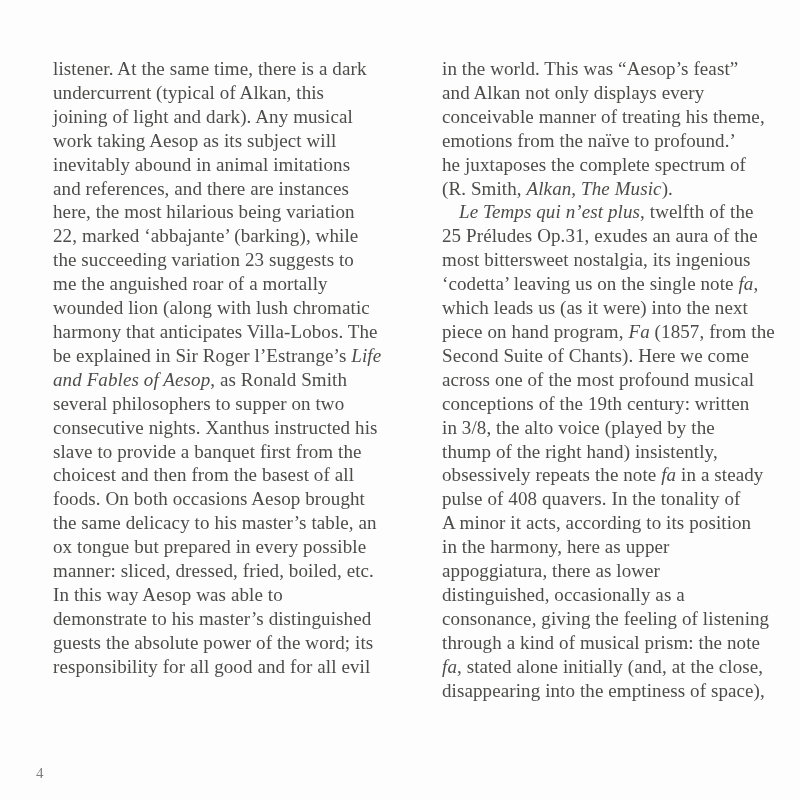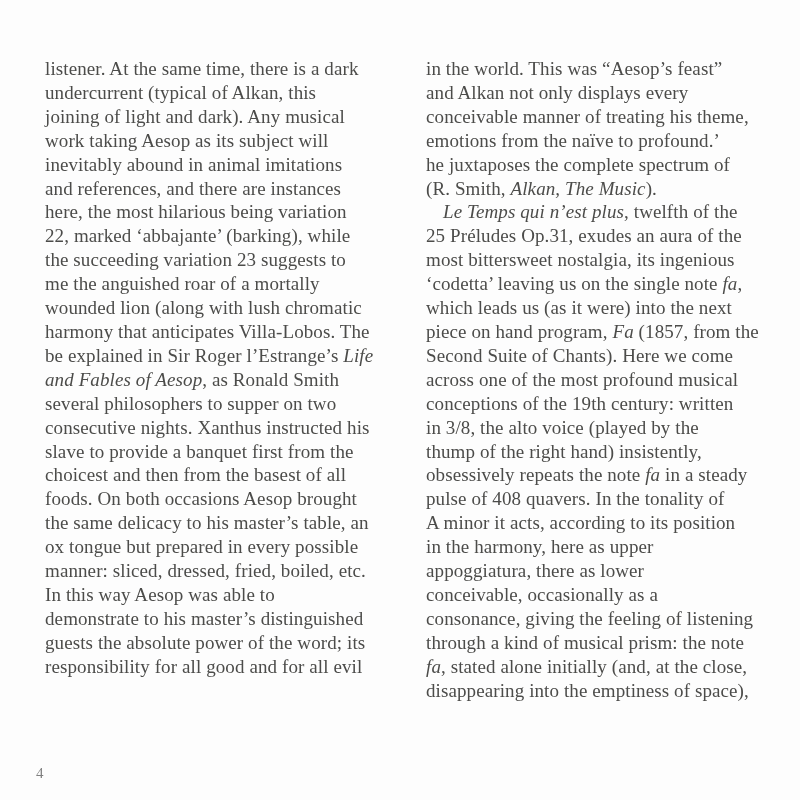--- a/index.html
+++ b/index.html
@@ -28,6 +28,7 @@
   .col{
     width:358px;
     flex:none;
+    margin-left:8px;
   }
   .line{
     font-size:19px;

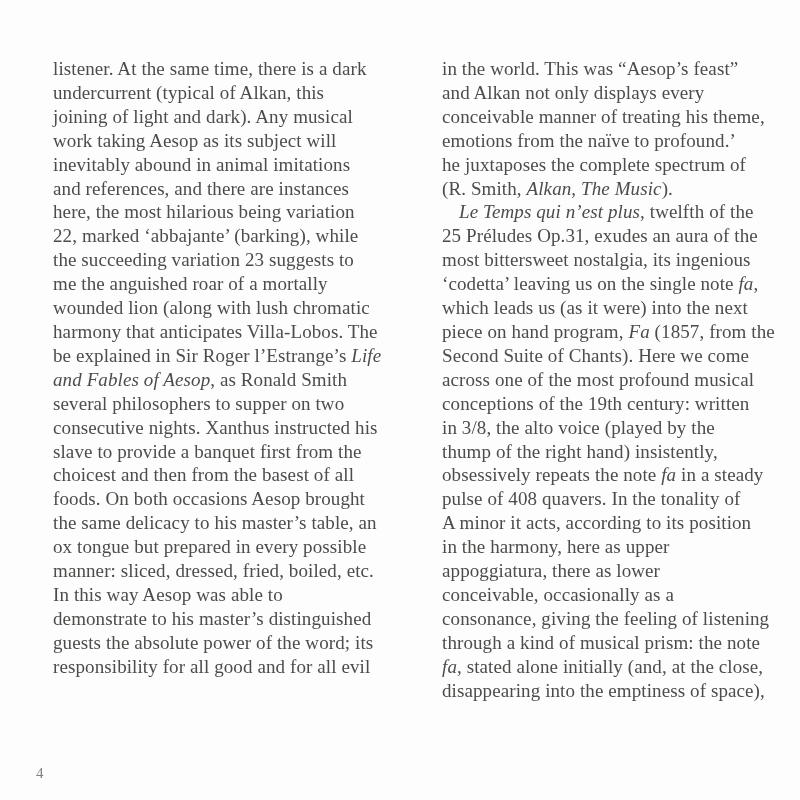--- a/index.html
+++ b/index.html
@@ -103,7 +103,7 @@
         <div class="line"><span>A minor it acts, according to its position</span></div>
         <div class="line"><span>in the harmony, here as upper</span></div>
         <div class="line"><span>appoggiatura, there as lower</span></div>
-        <div class="line"><span>conceivable, occasionally as a</span></div>
+        <div class="line"><span>distinguished, occasionally as a</span></div>
         <div class="line"><span>consonance, giving the feeling of listening</span></div>
         <div class="line"><span>through a kind of musical prism: the note</span></div>
         <div class="line"><span class="it">fa</span><span>, stated alone initially (and, at the close,</span></div>

